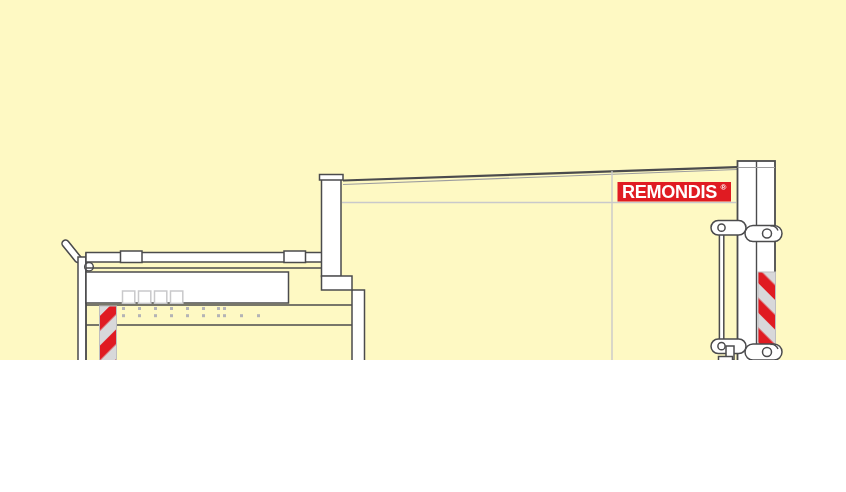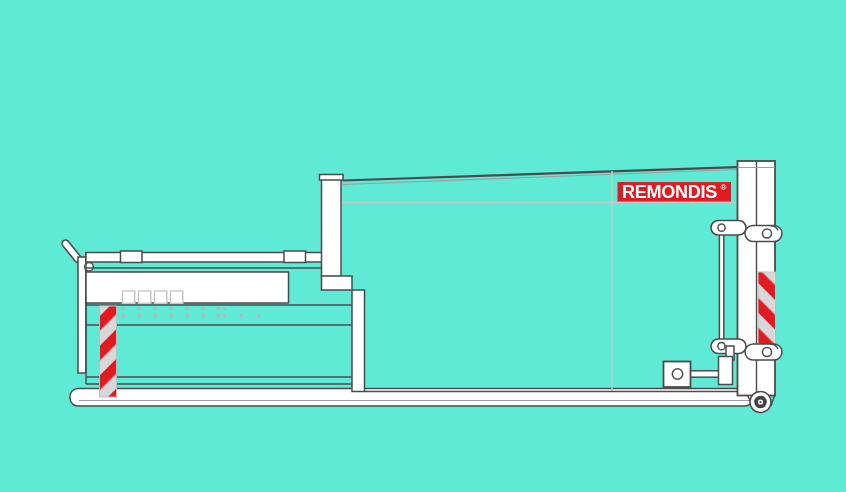--- a/index.html
+++ b/index.html
@@ -3,7 +3,7 @@
 <meta charset="utf-8">
 <style>
   html,body { margin:0; padding:0; background:#ffffff; }
-  .stage { width:846px; height:492px; background:#5eead4; position:relative;text-align:center; }
+  .stage { width:846px; height:360px; background:#fef9c3; position:relative;text-align:center; }
   svg { display:block; }
   .sf   { fill:#ffffff; stroke:#4b4b4d; stroke-width:1.5; }
   .sf18 { fill:#ffffff; stroke:#4b4b4d; stroke-width:1.8; }

